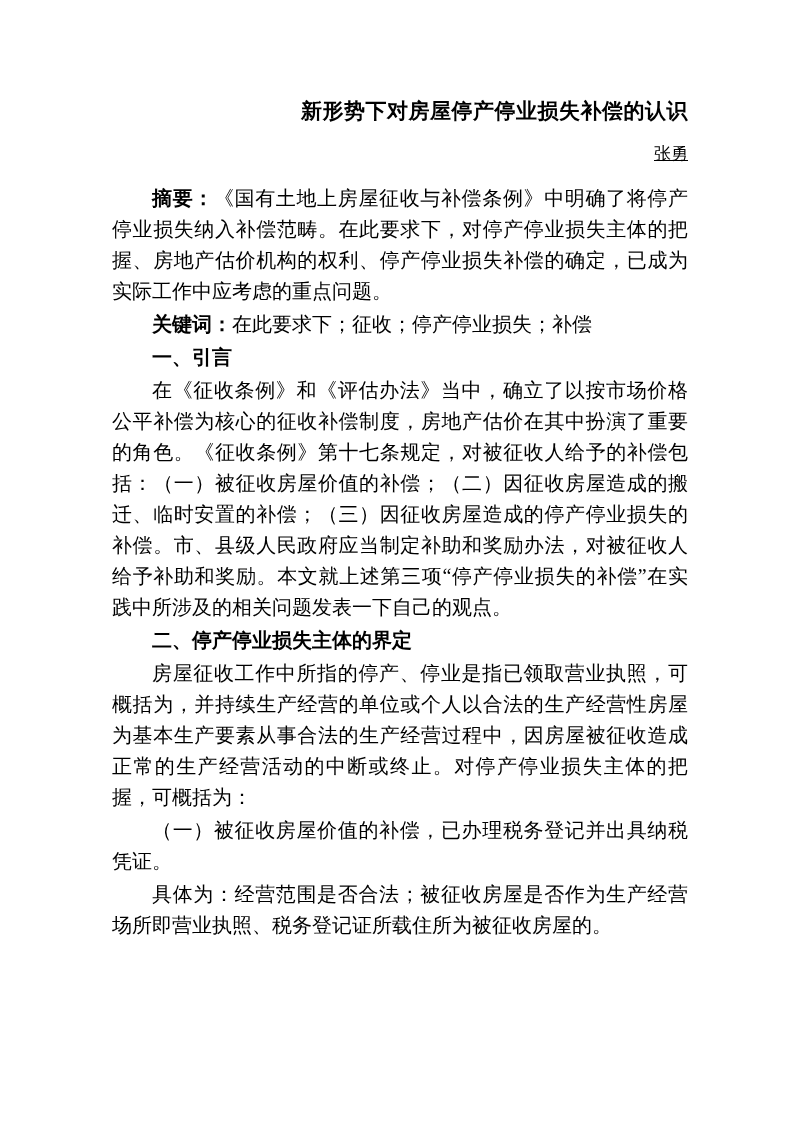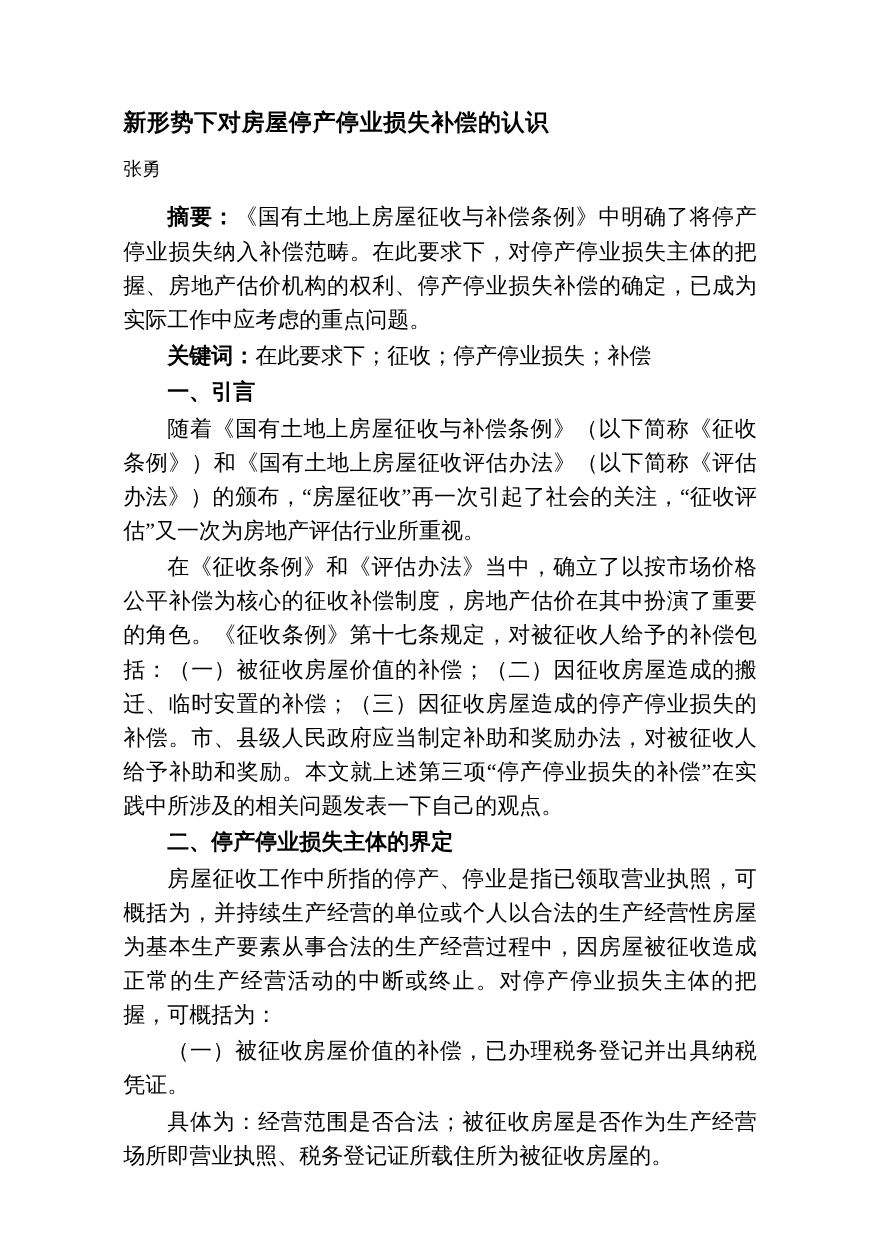--- a/index.html
+++ b/index.html
@@ -24,7 +24,7 @@
     font-size: 21px;
     font-weight: bold;
     line-height: 32px;
-    text-align: left;
+    text-align: right;
     letter-spacing: 0.5px;
   }
   .doc-author {

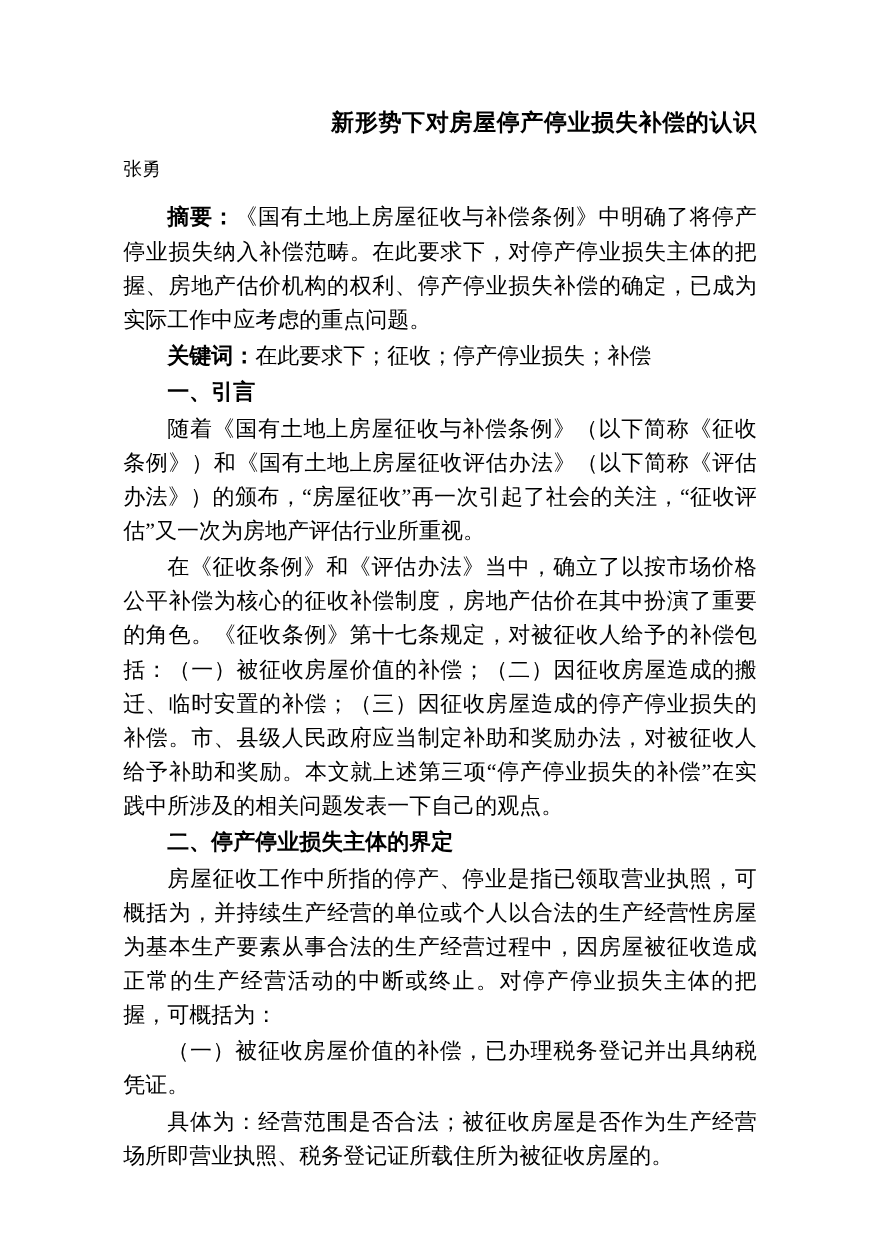--- a/index.html
+++ b/index.html
@@ -32,7 +32,8 @@
     font-size: 17px;
     font-weight: normal;
     line-height: 26px;
-    text-align: left;
+    text-align: right;
+    text-decoration: underline;
   }
   .doc-body {
     margin-top: 16px;

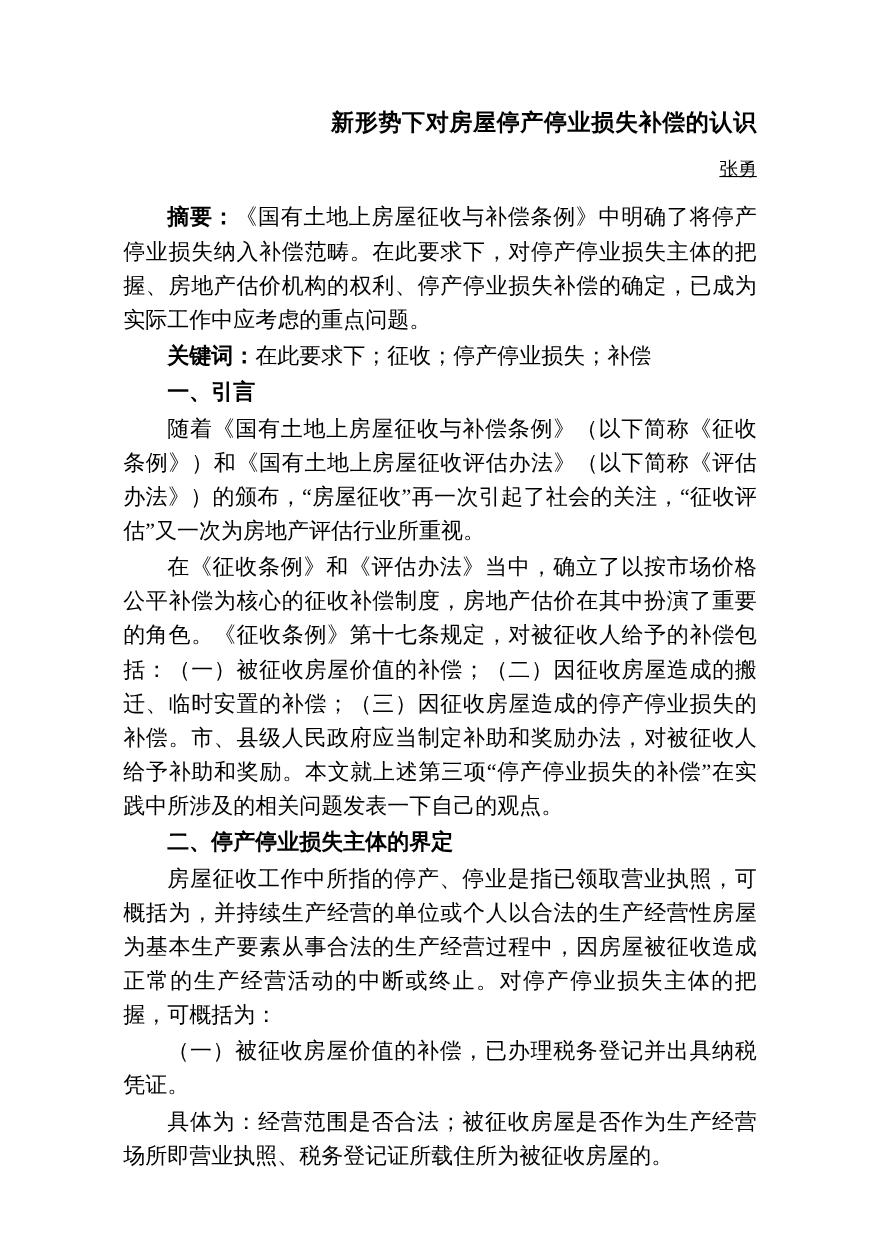--- a/index.html
+++ b/index.html
@@ -75,7 +75,6 @@
 
     <p class="sec-heading">一、引言</p>
 
-    <p>随着《国有土地上房屋征收与补偿条例》（以下简称《征收条例》）和《国有土地上房屋征收评估办法》（以下简称《评估办法》）的颁布，“房屋征收”再一次引起了社会的关注，“征收评估”又一次为房地产评估行业所重视。</p>
 
     <p>在《征收条例》和《评估办法》当中，确立了以按市场价格公平补偿为核心的征收补偿制度，房地产估价在其中扮演了重要的角色。《征收条例》第十七条规定，对被征收人给予的补偿包括：（一）被征收房屋价值的补偿；（二）因征收房屋造成的搬迁、临时安置的补偿；（三）因征收房屋造成的停产停业损失的补偿。市、县级人民政府应当制定补助和奖励办法，对被征收人给予补助和奖励。本文就上述第三项“停产停业损失的补偿”在实践中所涉及的相关问题发表一下自己的观点。</p>
 

